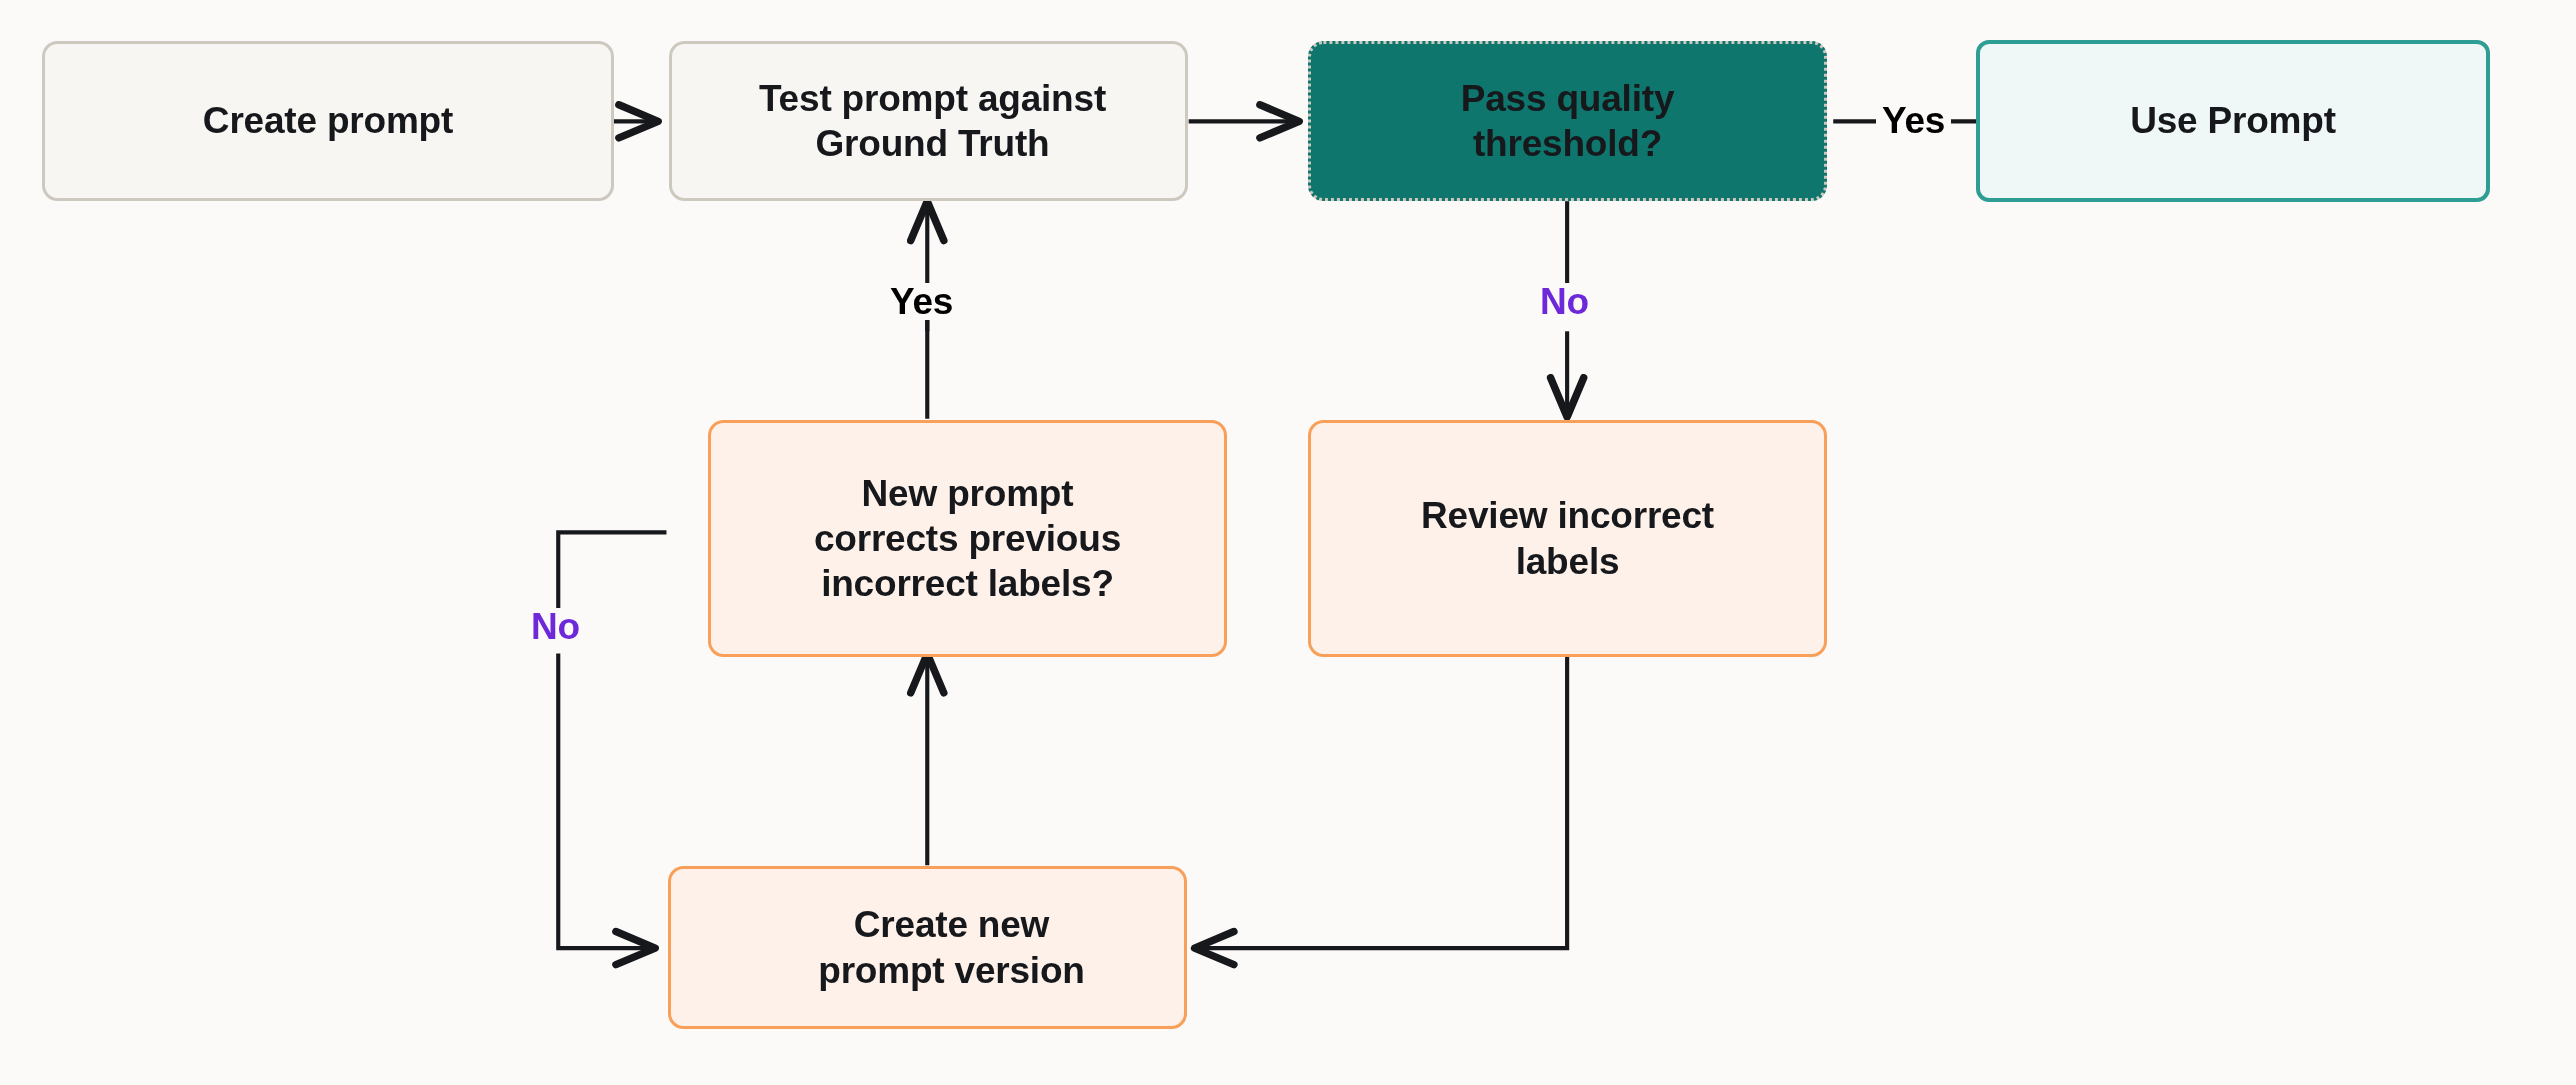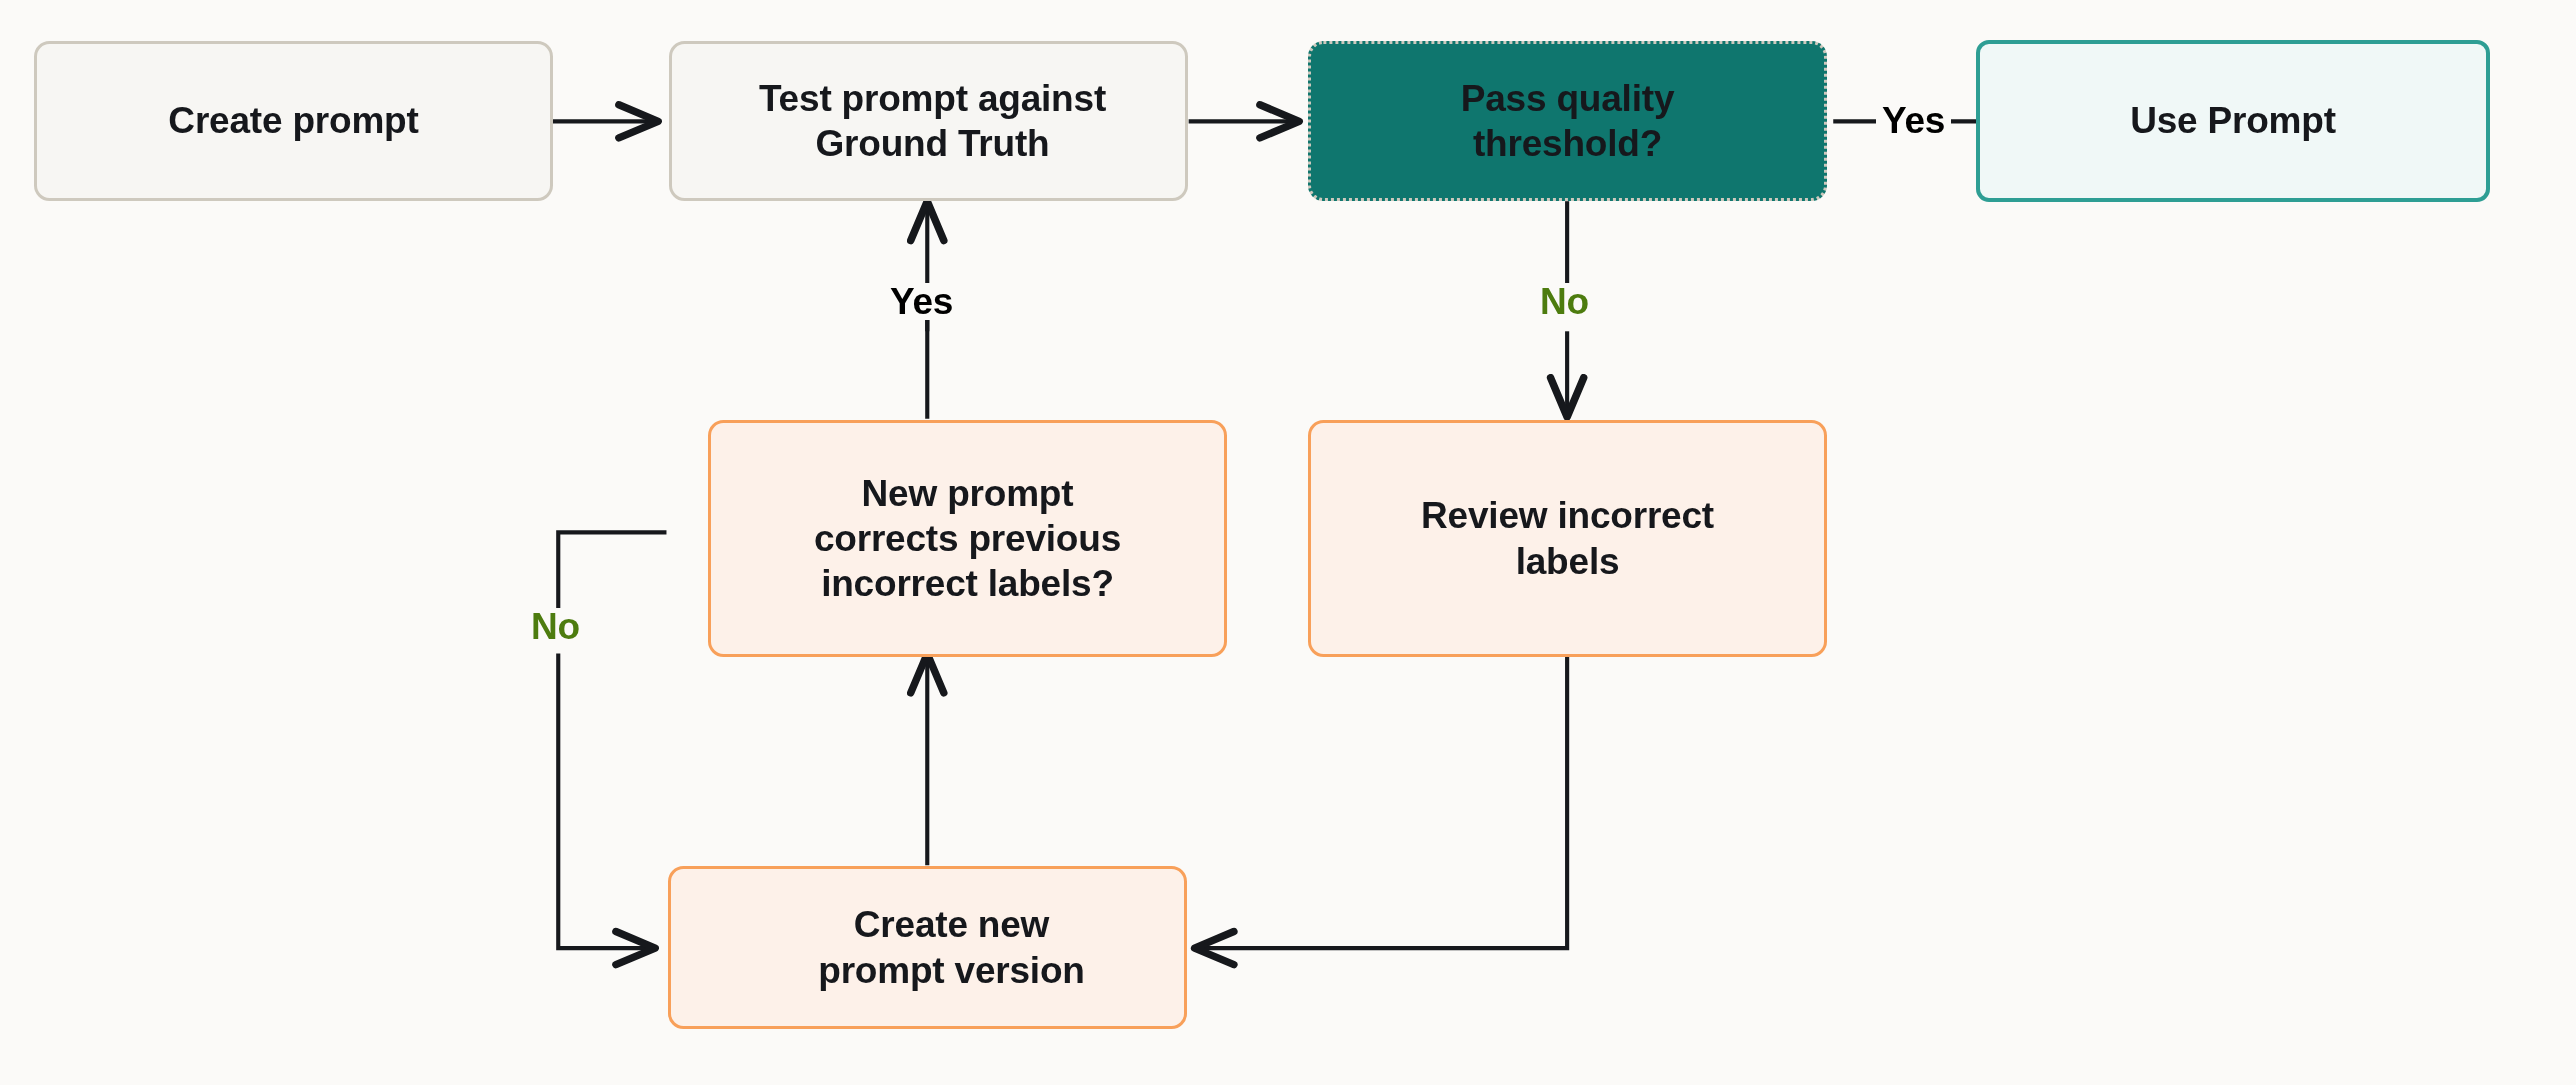--- a/index.html
+++ b/index.html
@@ -105,7 +105,7 @@
     </g>
   </svg>
 
-  <div class="node node-neutral" style="left:34px; top:41px; width:519px; height:160px; font-size:37px;">Create prompt</div>
+  <div class="node node-neutral" style="left:42px; top:41px; width:572px; height:160px; font-size:37px;">Create prompt</div>
 
   <div class="node node-neutral" style="left:669px; top:41px; width:519px; height:160px; font-size:37px;padding-left:8px;">Test prompt against
 Ground Truth</div>

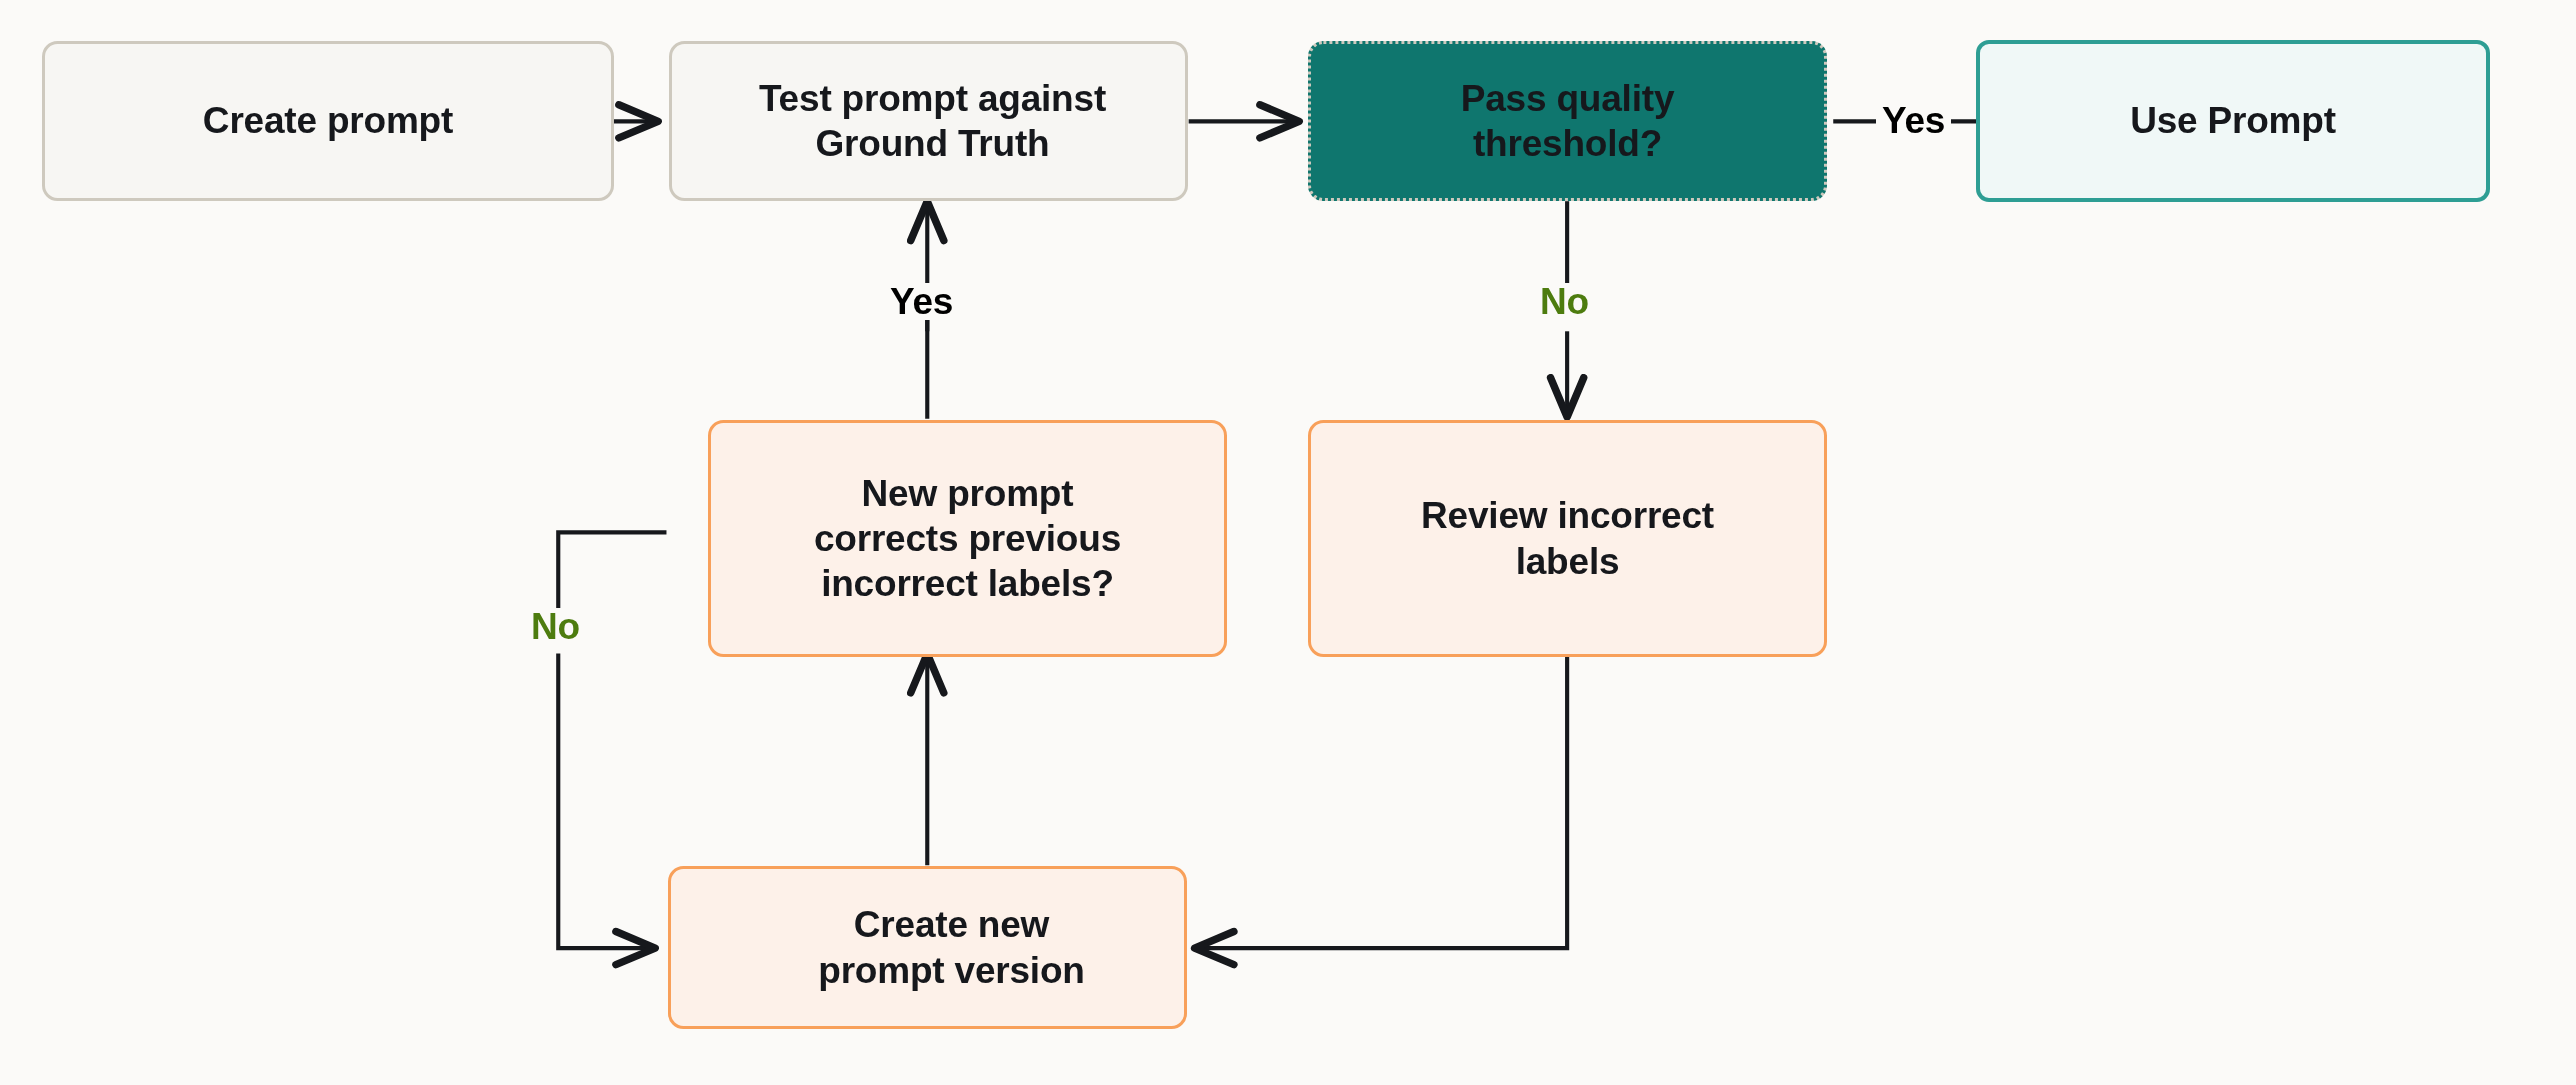--- a/index.html
+++ b/index.html
@@ -68,7 +68,7 @@
     white-space: nowrap;
   }
   .label-yes { color: #000000; }
-  .label-no  { color: #4d7c0f; }
+  .label-no  { color: #6d28d9; }
 </style>
 </head>
 <body>

